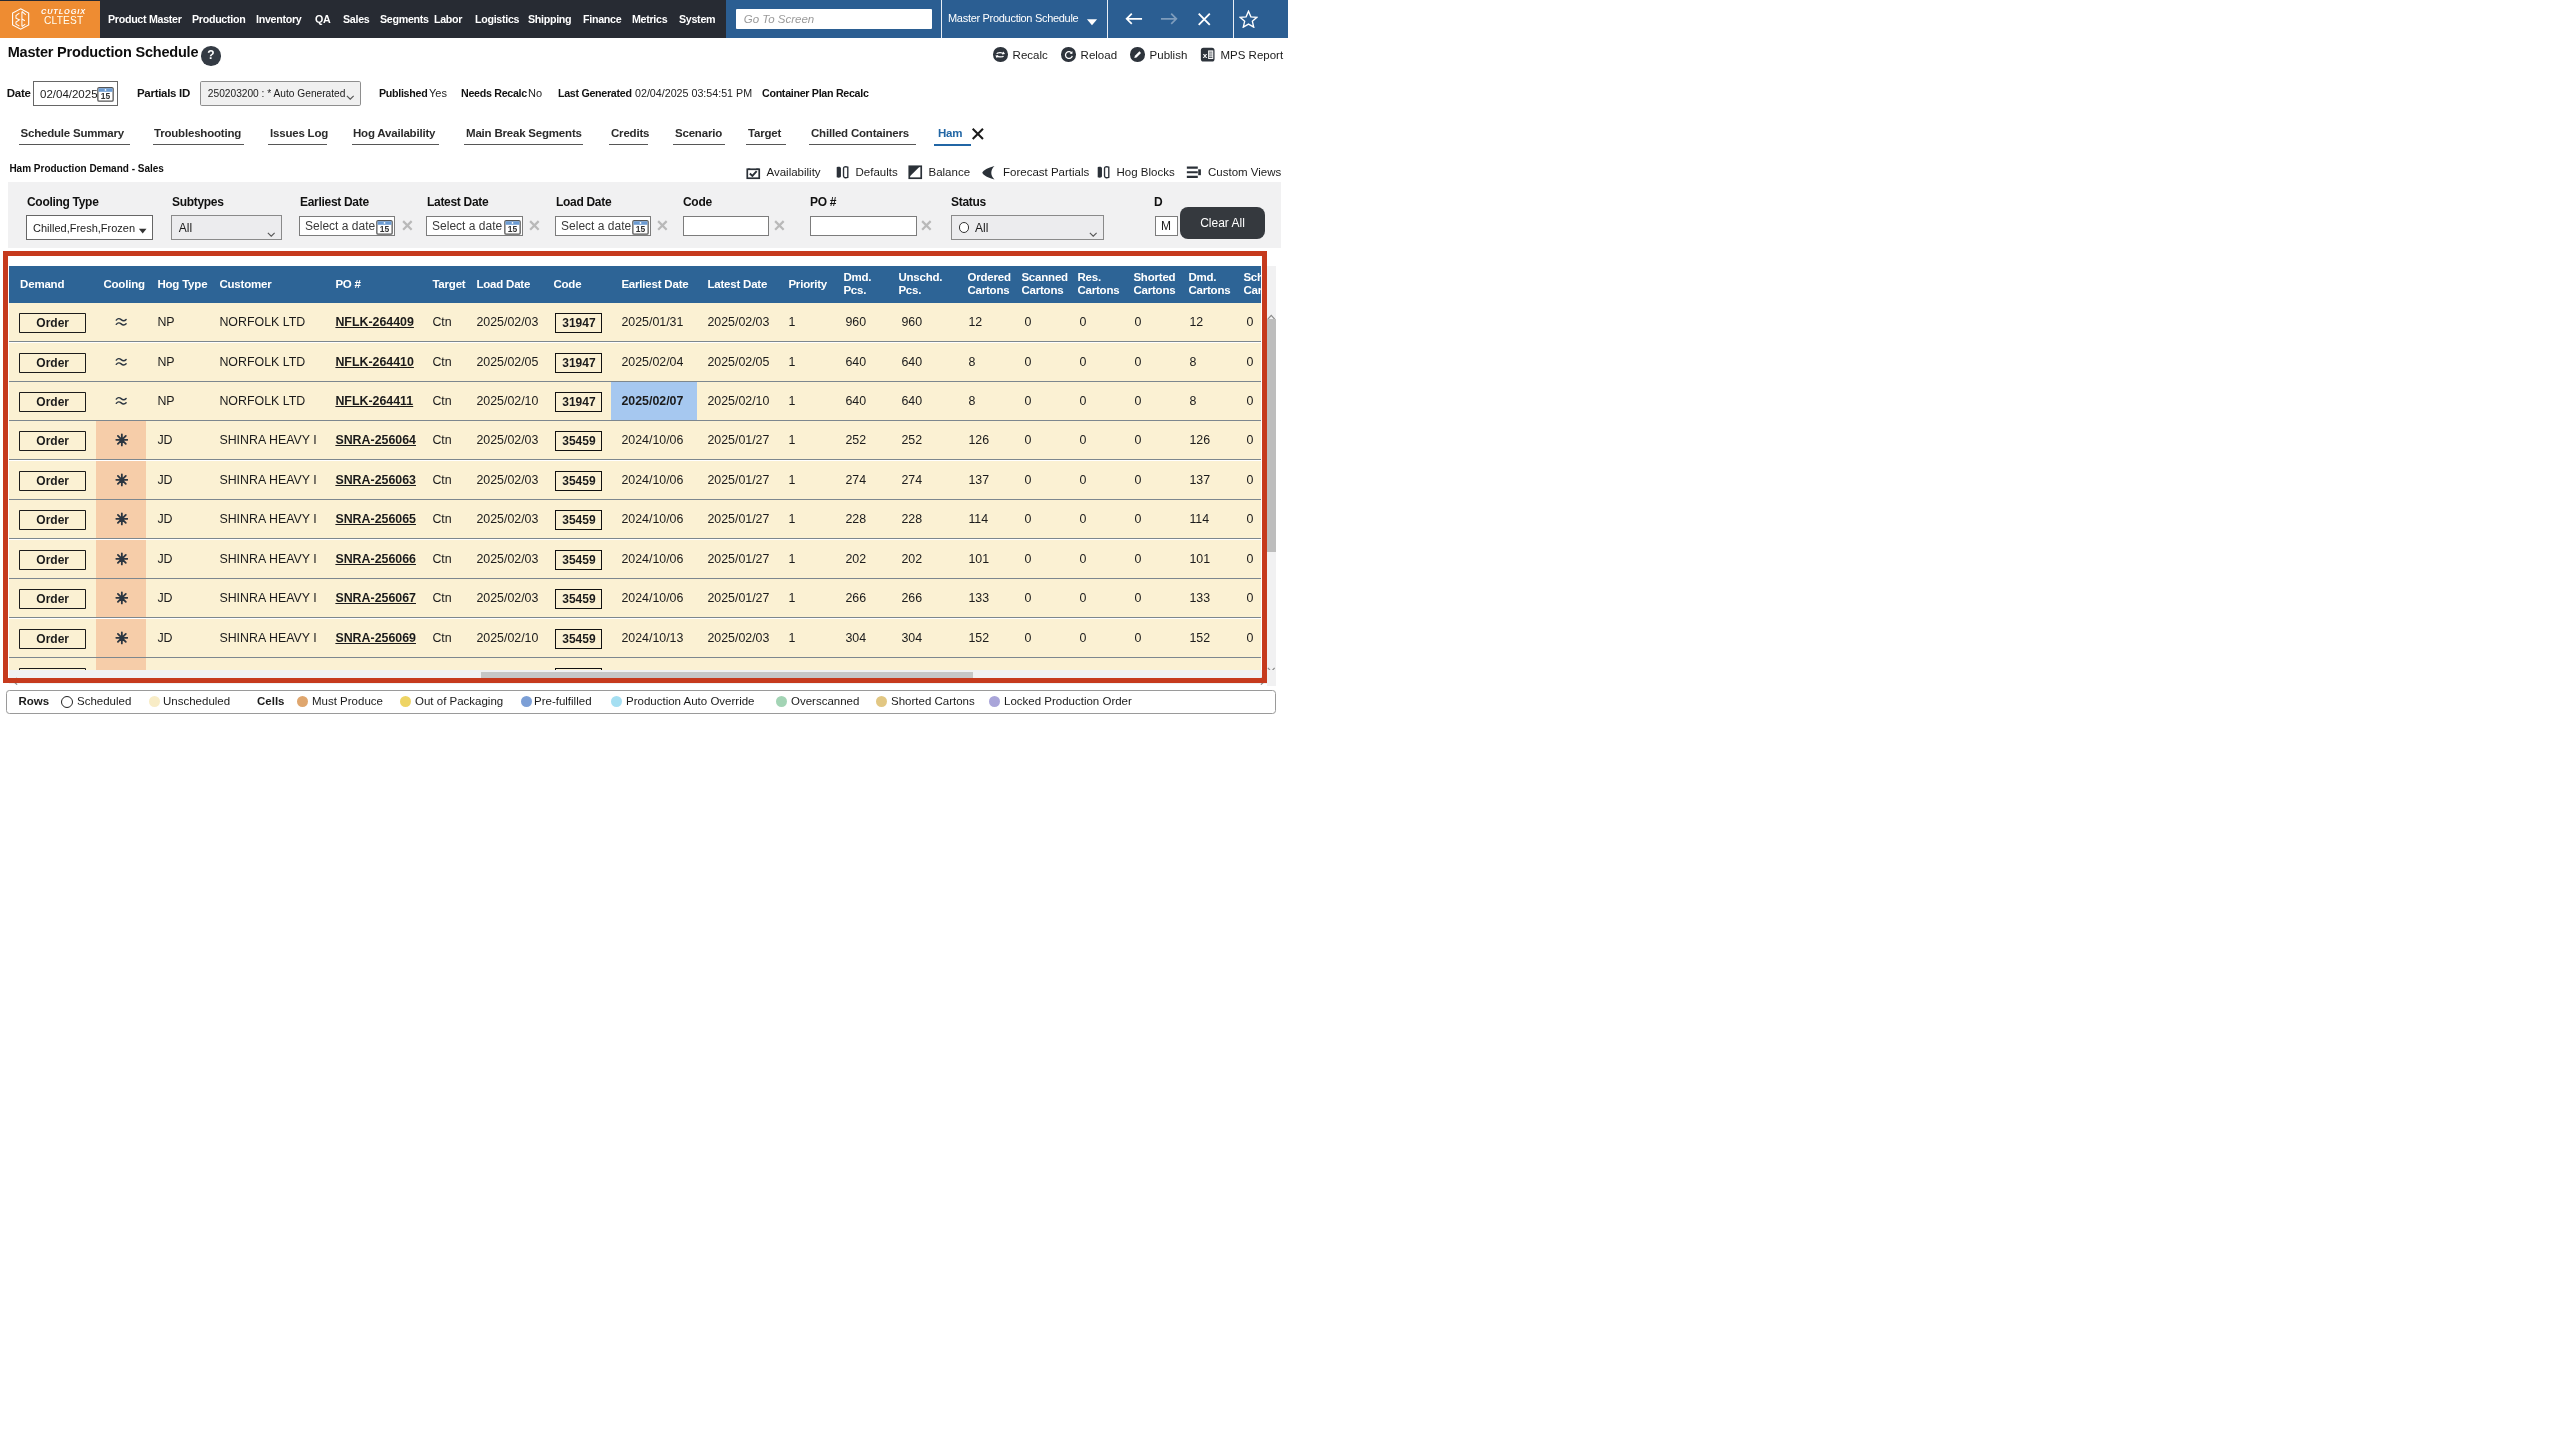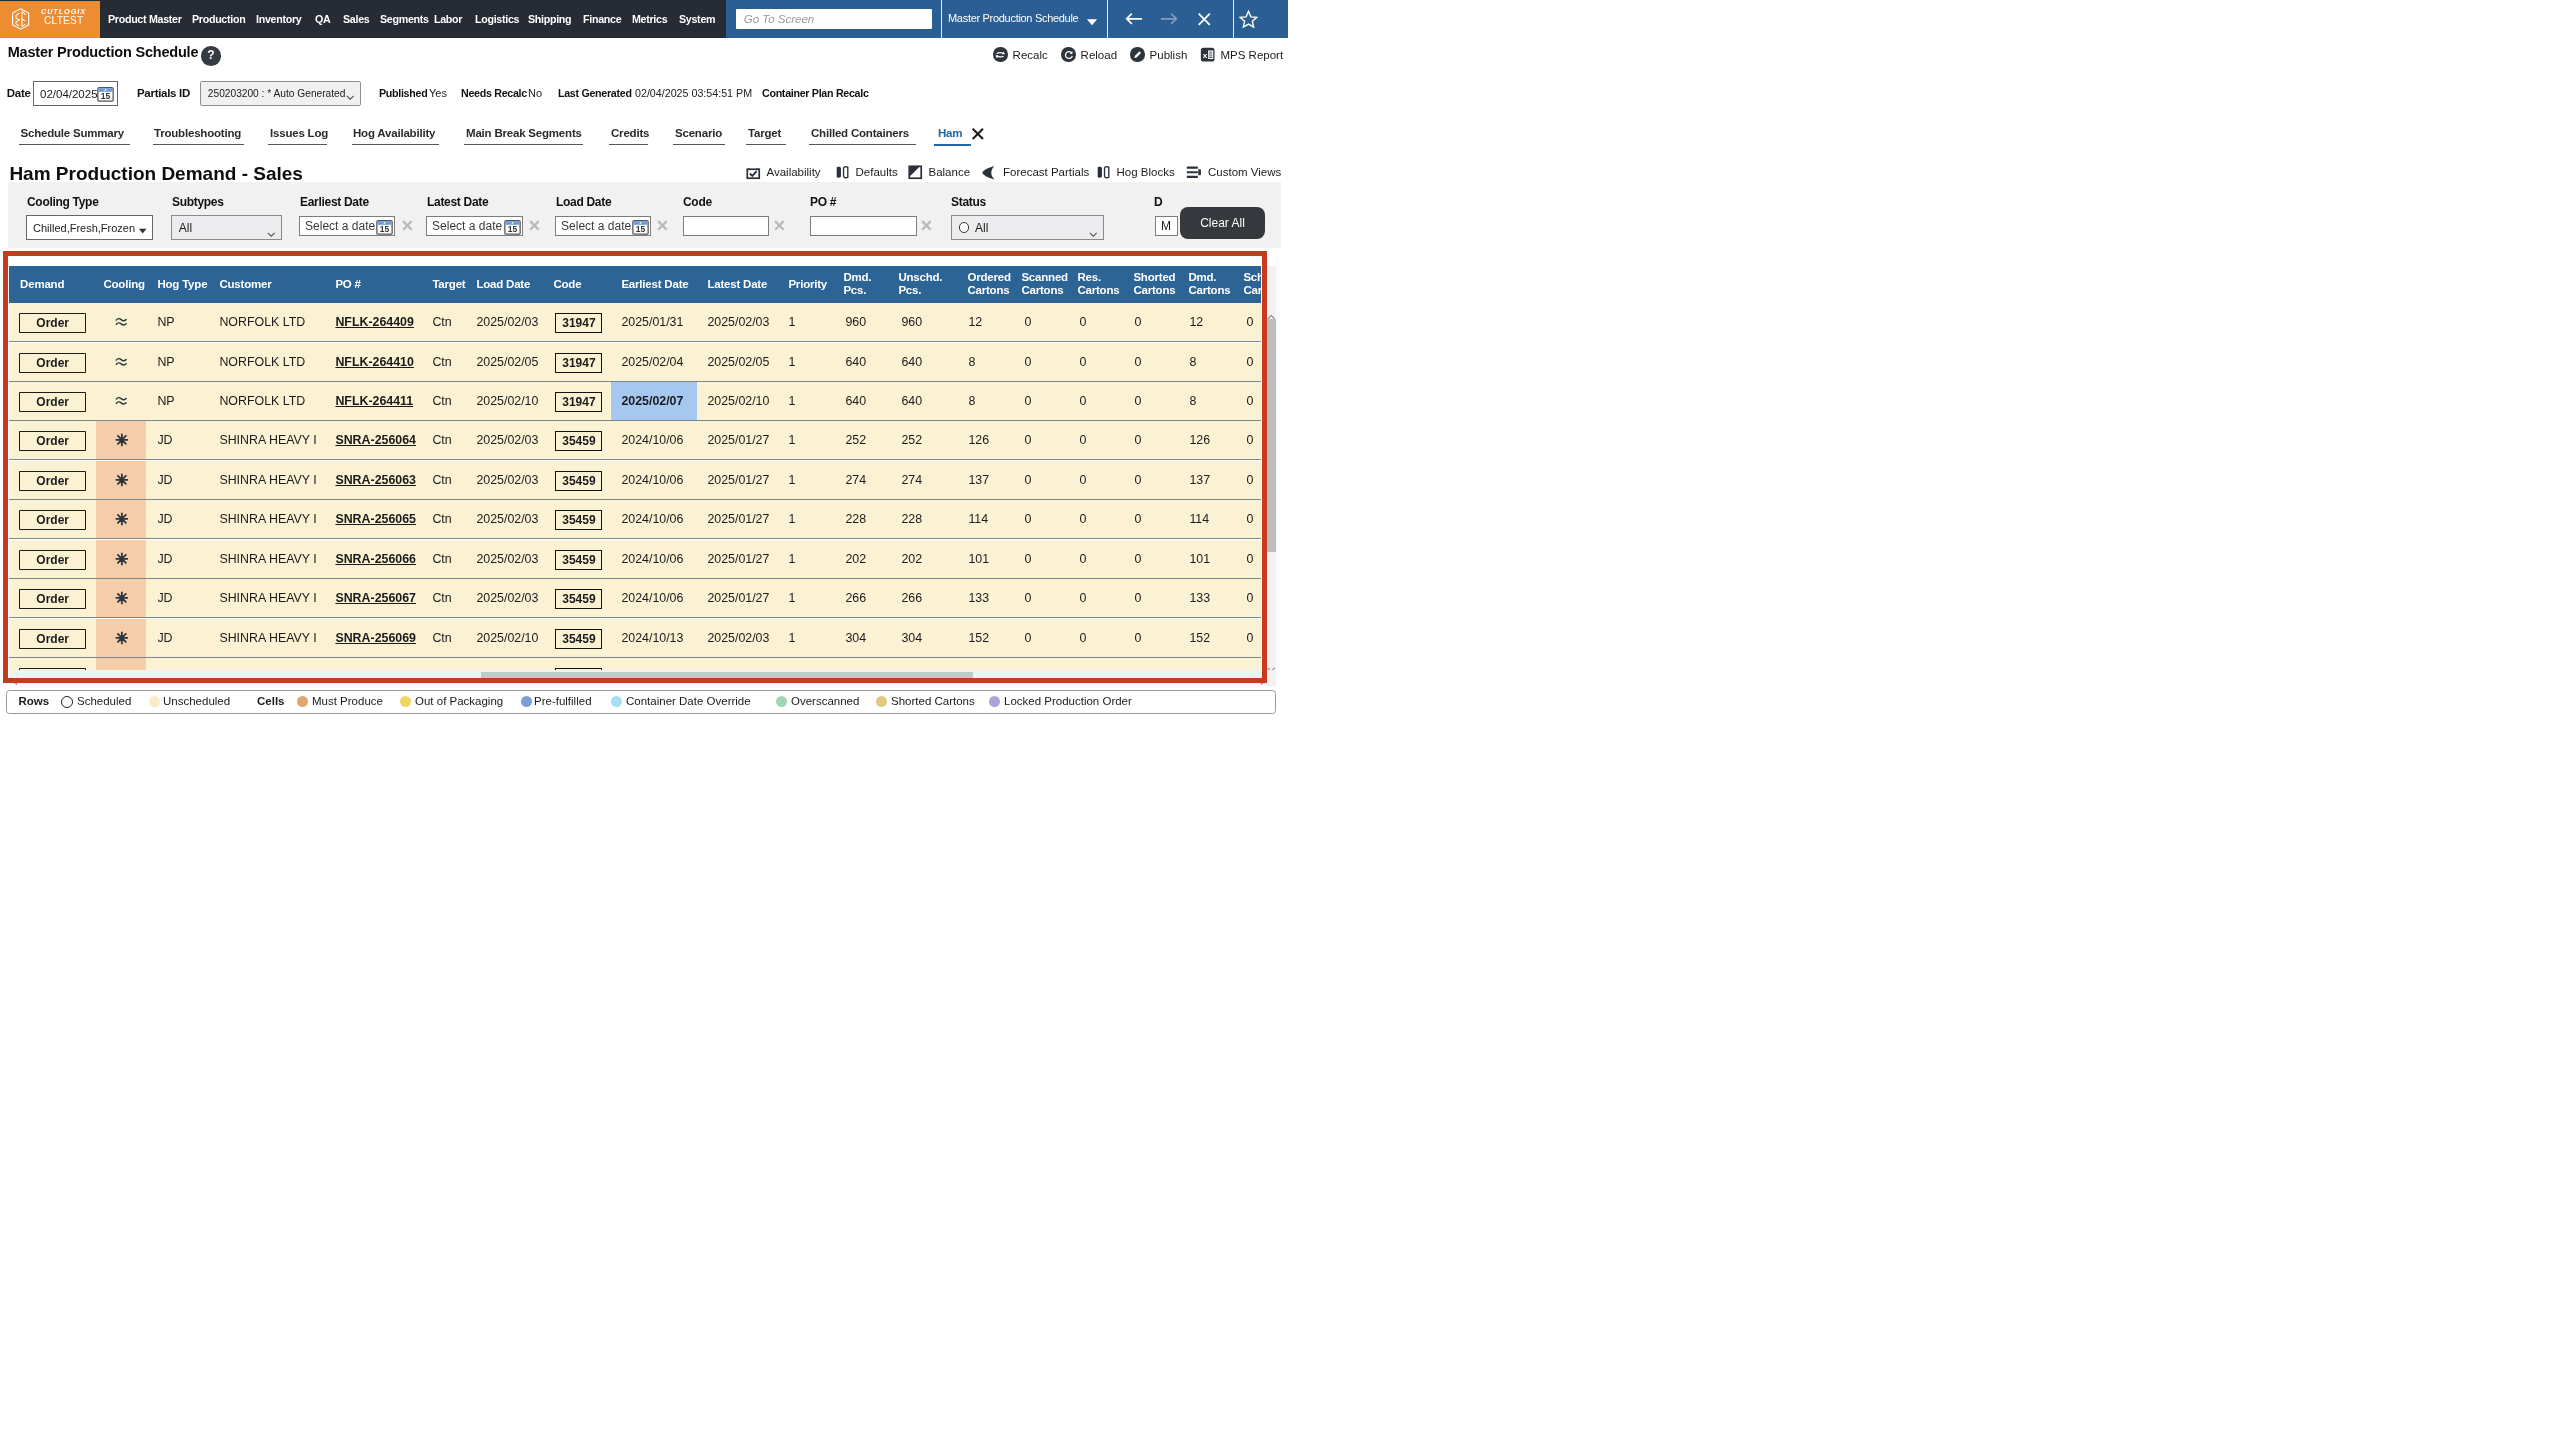--- a/index.html
+++ b/index.html
@@ -30,7 +30,7 @@
 .tab{top:127px;font-size:11.5px;font-weight:bold;color:#2b2b2b;white-space:nowrap;letter-spacing:-0.2px;}
 .tabline{top:144px;height:1.3px;background:#565656;}
 
-.h2{left:9.4px;top:163px;font-size:19px;font-weight:bold;color:#0d0d0d;}
+.h2{left:9.4px;top:163px;font-size:10px;font-weight:bold;color:#0d0d0d;}
 .toolrow{top:165px;height:14.5px;display:flex;align-items:center;font-size:11.5px;color:#1b1b1b;white-space:nowrap;}
 
 .fpanel{left:7.7px;top:182px;width:1273px;height:66px;background:#f1f1f2;}

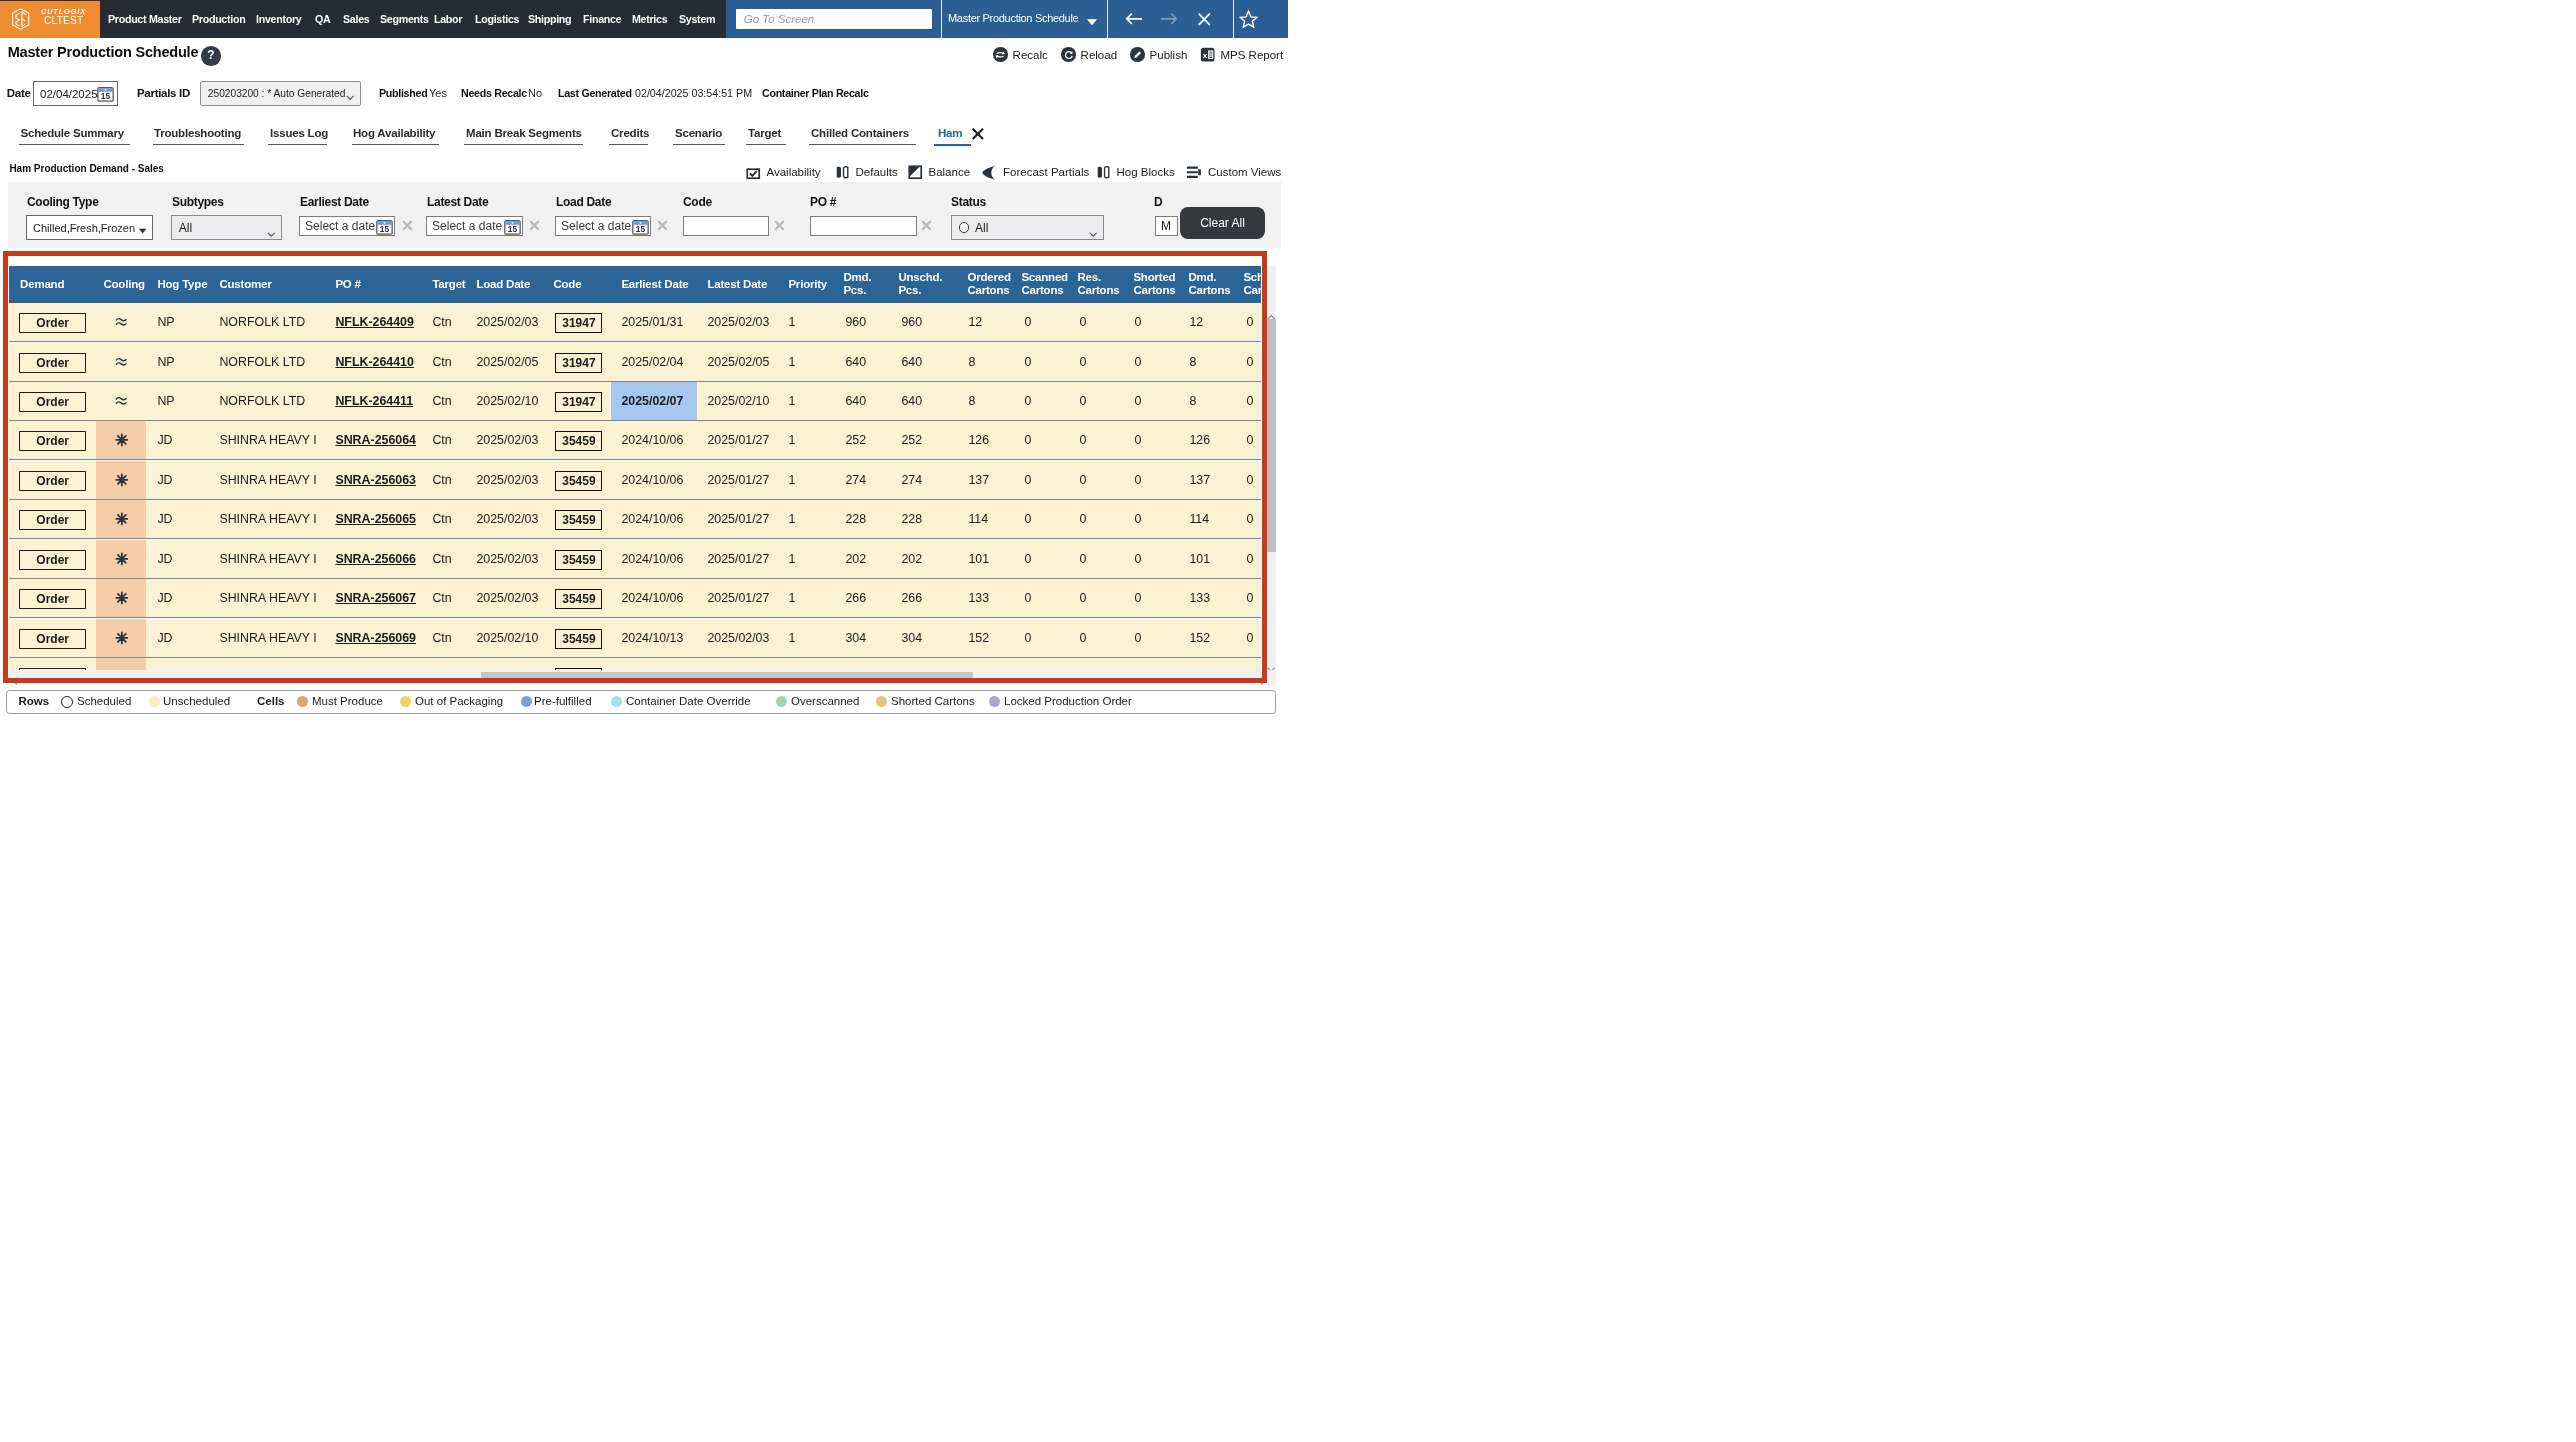--- a/index.html
+++ b/index.html
@@ -600,7 +600,7 @@
 <div class="dot" style="left:521px;background:#7c9fd6;z-index:60;top:696px;position:absolute"></div>
 <div class="litem" style="left:534px;z-index:60">Pre-fulfilled</div>
 <div class="dot" style="left:611px;background:#a5dff2;z-index:60;top:696px;position:absolute"></div>
-<div class="litem" style="left:626px;z-index:60">Container Date Override</div>
+<div class="litem" style="left:626px;z-index:60">Production Auto Override</div>
 <div class="dot" style="left:776px;background:#a3d4b5;z-index:60;top:696px;position:absolute"></div>
 <div class="litem" style="left:791px;z-index:60">Overscanned</div>
 <div class="dot" style="left:876px;background:#e2c783;z-index:60;top:696px;position:absolute"></div>

